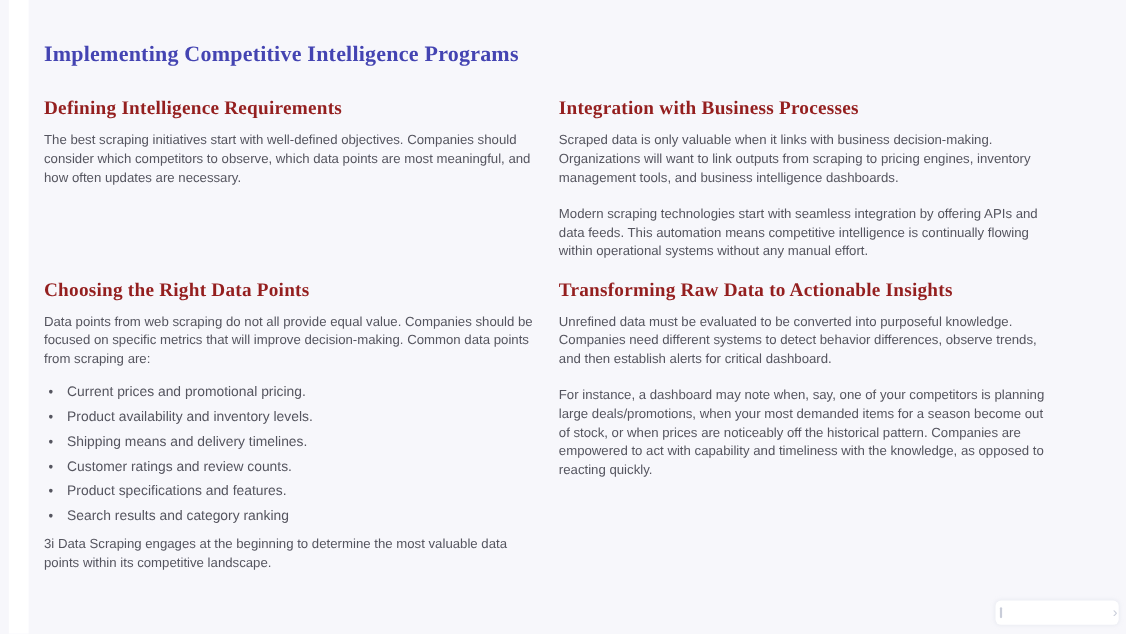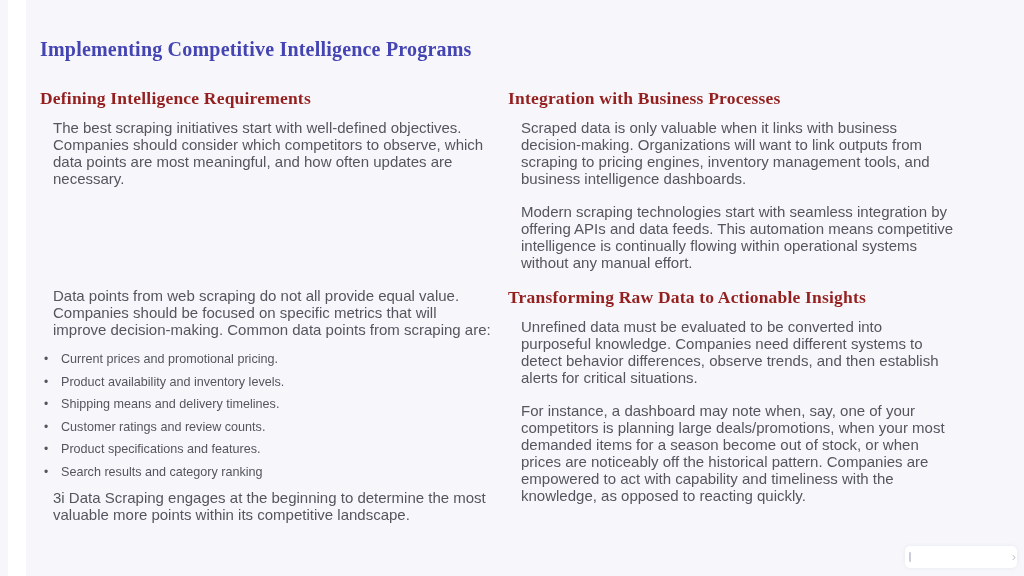--- a/index.html
+++ b/index.html
@@ -49,10 +49,10 @@
     letter-spacing: 0.2px;
   }
   .para {
-    font-size: 15px;
+    font-size: 12px;
     line-height: 17px;
     color: #55555f;
-    margin: 0 0 16px 13px;
+    margin: 0 0 16px 0;
   }
   .para:last-child { margin-bottom: 0; }
   .bullets { margin: -3px 0 8px 0; }

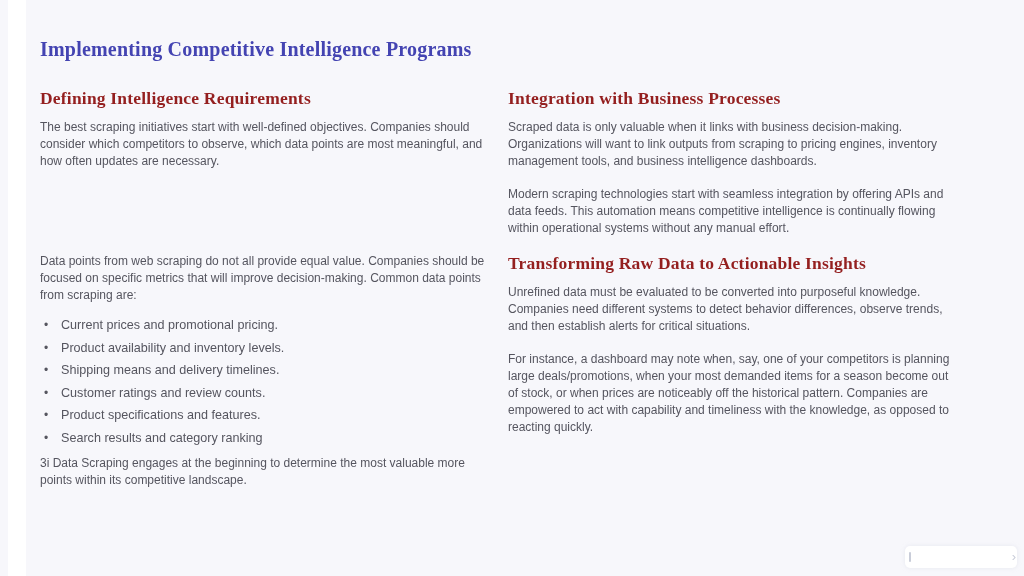--- a/index.html
+++ b/index.html
@@ -115,6 +115,7 @@
     </div>
 
     <div class="section">
+      <h2 class="section-heading">Choosing the Right Data Points</h2>
       <p class="para">Data points from web scraping do not all provide equal value. Companies should be focused on specific metrics that will improve decision-making. Common data points from scraping are:</p>
       <div class="bullets">
         <div class="bullet-row">

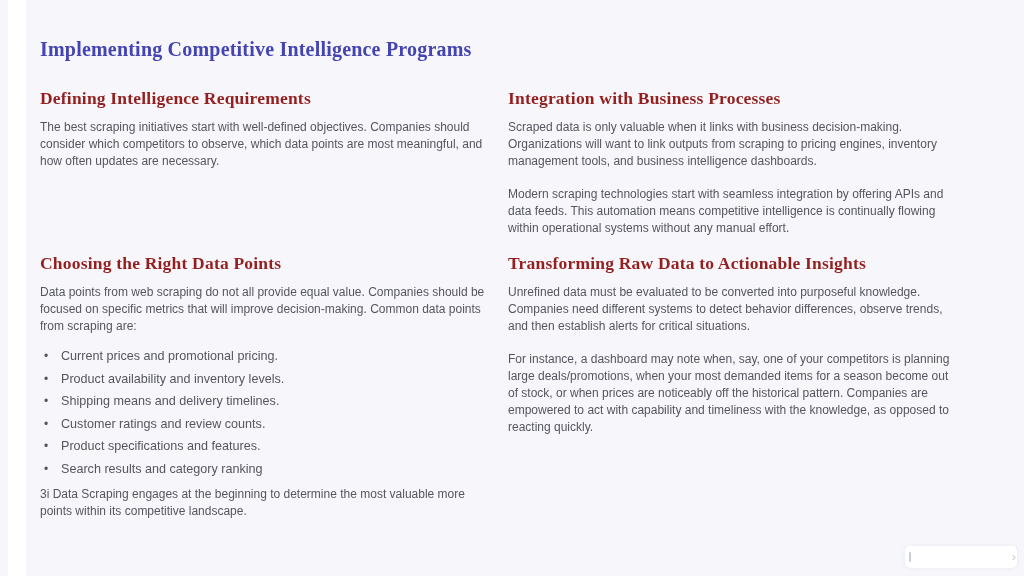--- a/index.html
+++ b/index.html
@@ -148,7 +148,7 @@
 
     <div class="section">
       <h2 class="section-heading">Transforming Raw Data to Actionable Insights</h2>
-      <p class="para">Unrefined data must be evaluated to be converted into purposeful knowledge. Companies need different systems to detect behavior differences, observe trends, and then establish alerts for critical situations.</p>
+      <p class="para">Unrefined data must be evaluated to be converted into purposeful knowledge. Companies need different systems to detect behavior differences, observe trends, and then establish alerts for critical dashboard.</p>
       <p class="para">For instance, a dashboard may note when, say, one of your competitors is planning large deals/promotions, when your most demanded items for a season become out of stock, or when prices are noticeably off the historical pattern. Companies are empowered to act with capability and timeliness with the knowledge, as opposed to reacting quickly.</p>
     </div>
 

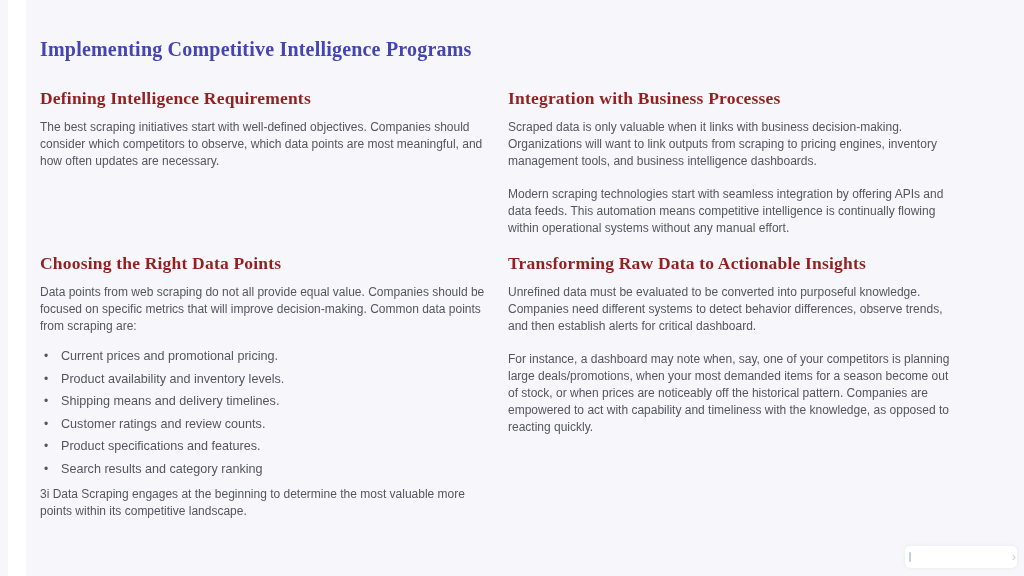--- a/index.html
+++ b/index.html
@@ -143,7 +143,7 @@
           <span class="bullet-text">Search results and category ranking</span>
         </div>
       </div>
-      <p class="para">3i Data Scraping engages at the beginning to determine the most valuable more points within its competitive landscape.</p>
+      <p class="para">3i Data Scraping engages at the beginning to determine the most valuable data points within its competitive landscape.</p>
     </div>
 
     <div class="section">

